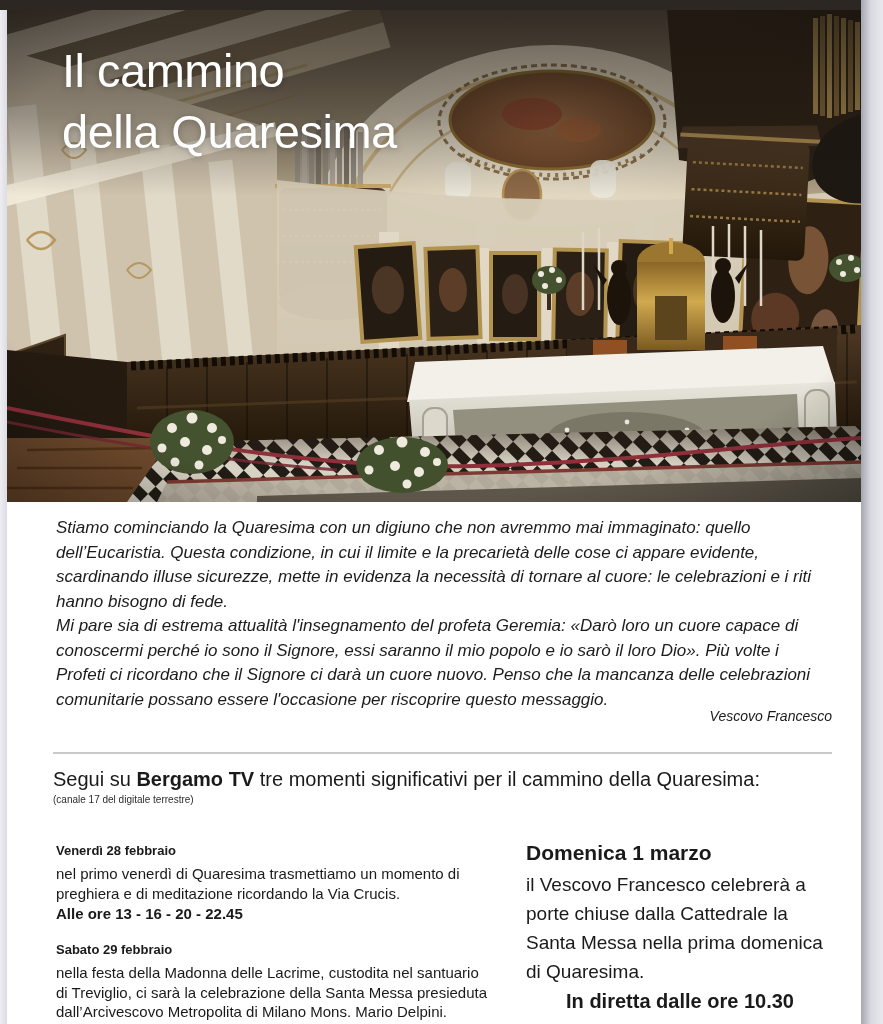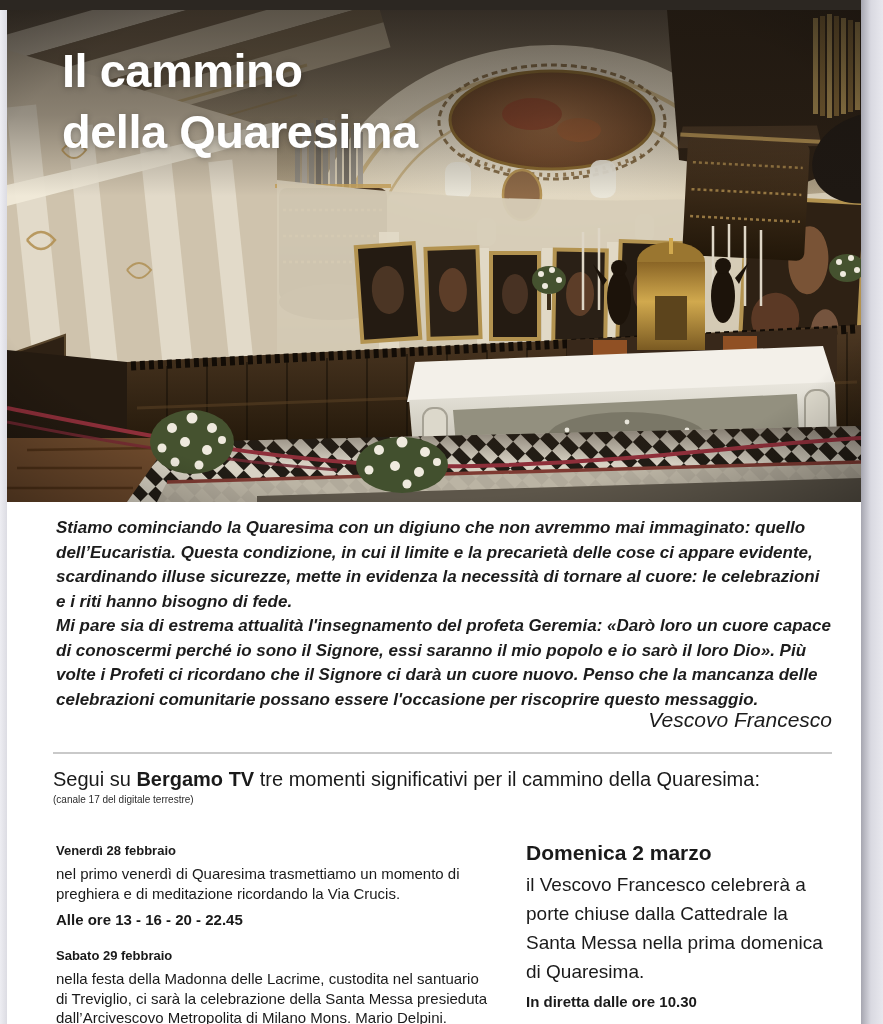--- a/index.html
+++ b/index.html
@@ -18,7 +18,7 @@
   .hero svg{display:block;width:854px;height:492px;}
   .hero-title{
     position:absolute;left:55px;top:30px;
-    color:#ffffff;font-size:47px;font-weight:700;line-height:61px;letter-spacing:-0.5px;
+    color:#ffffff;font-size:47px;font-weight:400;line-height:61px;letter-spacing:-0.5px;
     text-shadow:0 1px 6px rgba(0,0,0,0.25);
   }
 

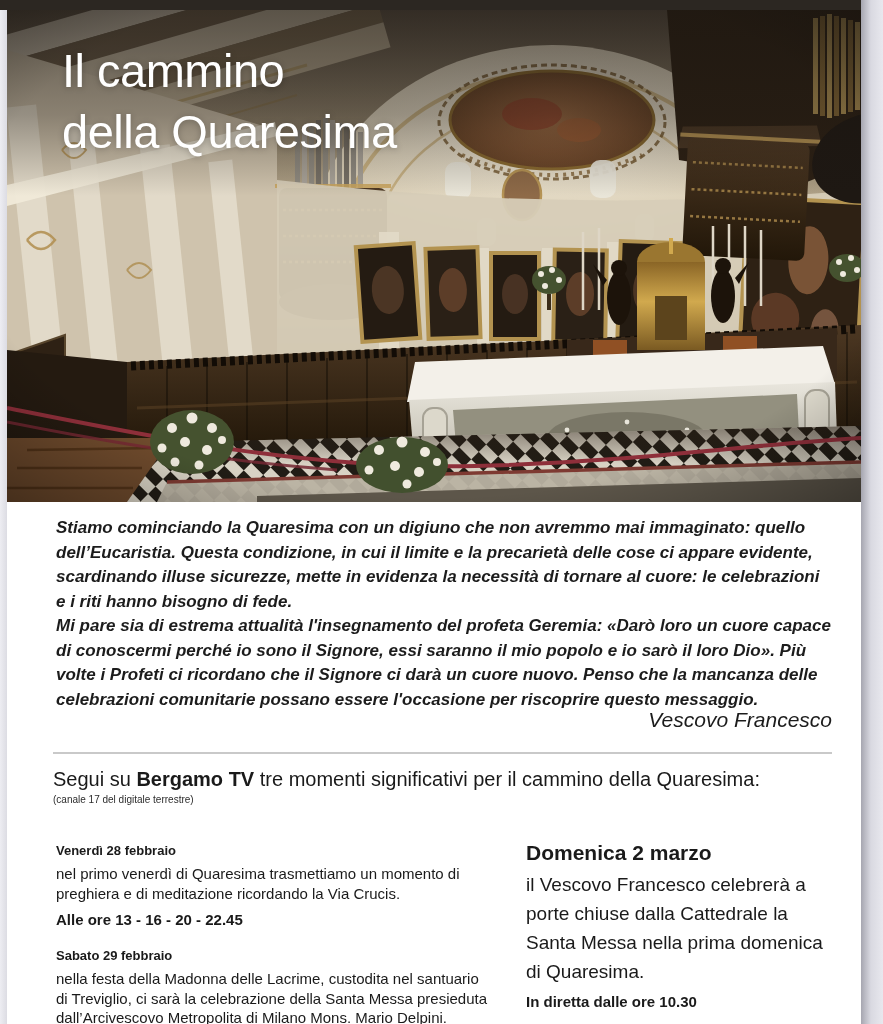--- a/index.html
+++ b/index.html
@@ -26,7 +26,7 @@
     position:absolute;left:56px;top:516px;width:776px;
     font-style:italic;font-size:17px;line-height:24.5px;color:#1c1c1c;
   }
-  .letter p{margin:0;font-weight:bold;}
+  .letter p{margin:0;}
   .signature{
     position:absolute;left:56px;top:708px;width:776px;
     text-align:right;font-style:italic;font-size:21px;color:#1c1c1c;

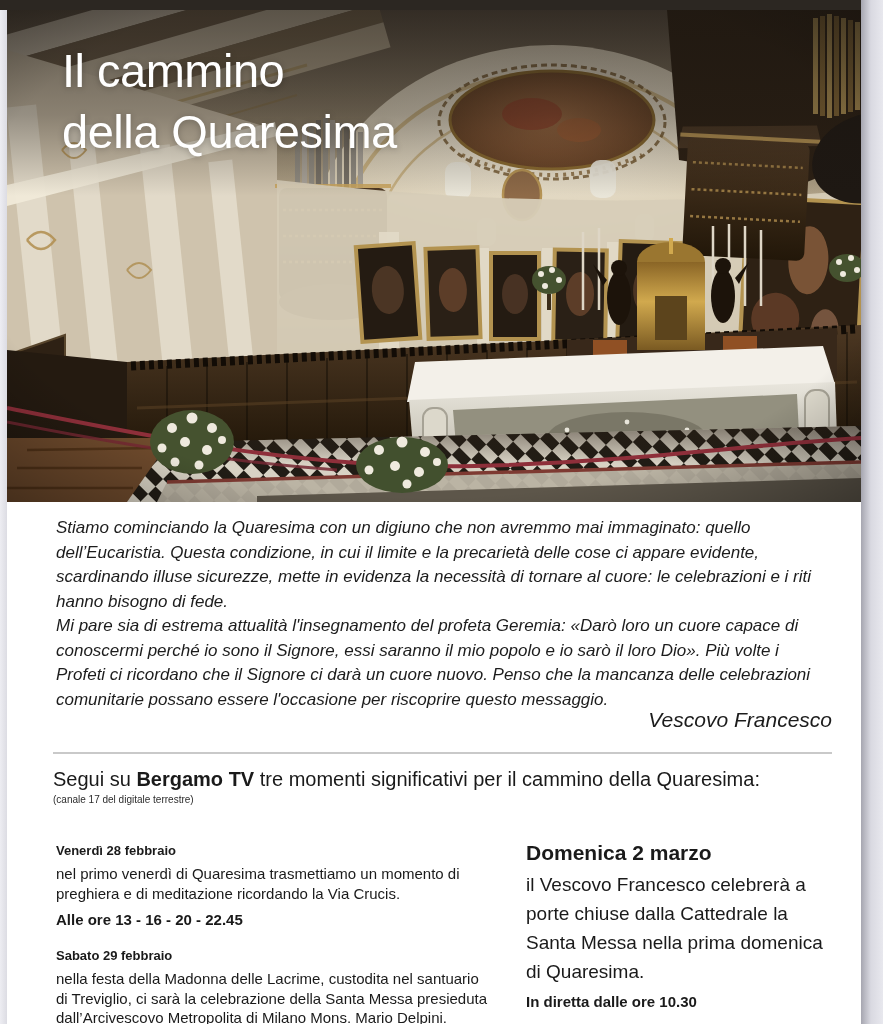--- a/index.html
+++ b/index.html
@@ -29,7 +29,7 @@
   .letter p{margin:0;}
   .signature{
     position:absolute;left:56px;top:708px;width:776px;
-    text-align:right;font-style:italic;font-size:21px;color:#1c1c1c;
+    text-align:right;font-style:italic;font-size:14px;color:#1c1c1c;
   }
   .divider{position:absolute;left:53px;top:752px;width:779px;height:2px;background:#c9c9c9;}
 

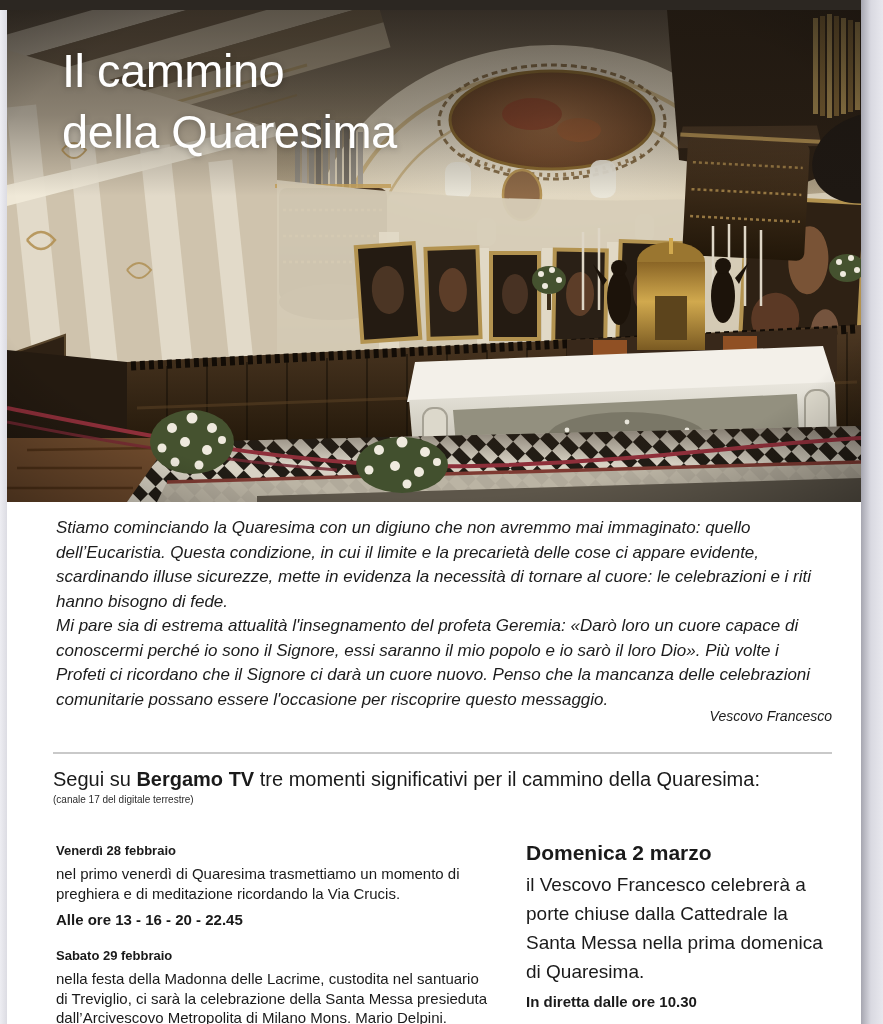--- a/index.html
+++ b/index.html
@@ -391,7 +391,7 @@
   </div>
   <div class="col-right">
     <div class="event large">
-      <p class="event-title">Domenica 2 marzo</p>
+      <p class="event-title">Domenica 1 marzo</p>
       <p class="event-desc">il Vescovo Francesco celebrerà a porte chiuse dalla Cattedrale la Santa Messa nella prima domenica di Quaresima.</p>
       <p class="event-time">In diretta dalle ore 10.30</p>
     </div>

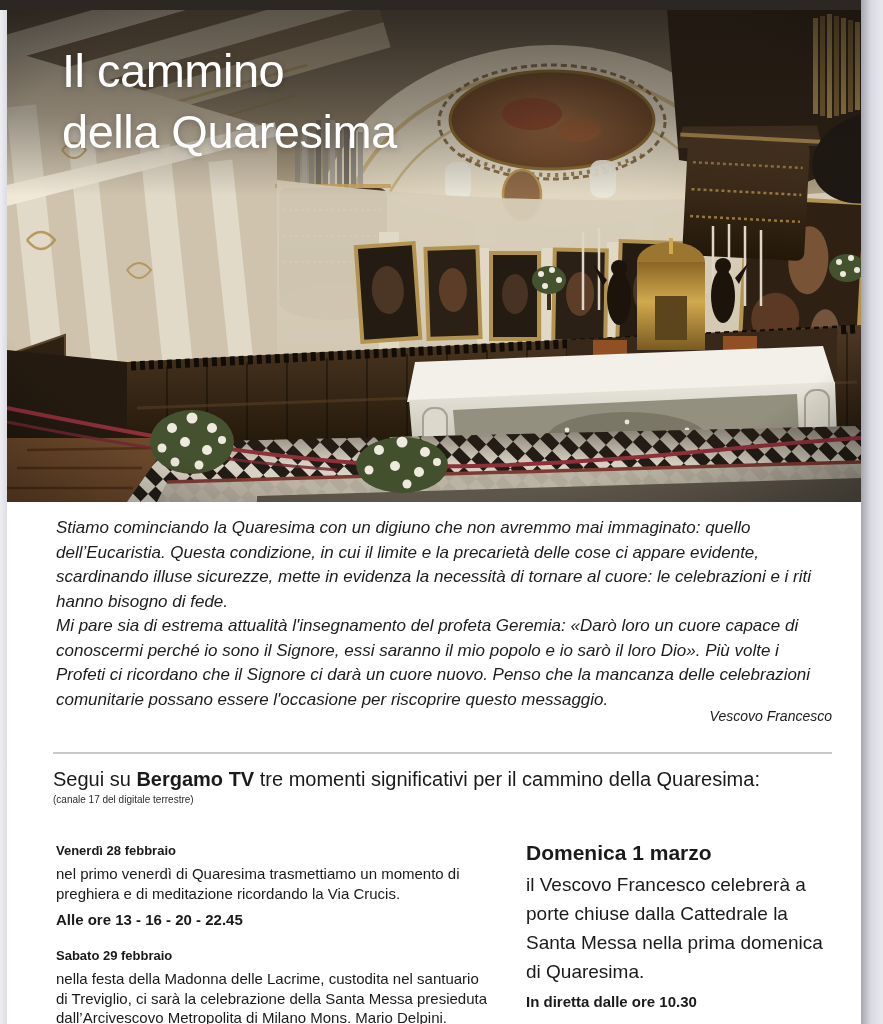--- a/index.html
+++ b/index.html
@@ -44,7 +44,7 @@
   .event + .event{margin-top:15px;}
   .event .event-title{margin:0 0 3px;font-weight:700;}
   .event .event-desc{margin:0;}
-  .event .event-time{margin:7px 0 0;font-weight:700;}
+  .event .event-time{margin:1px 0 0;font-weight:700;}
   .event.small .event-title{font-size:13px;line-height:21px;}
   .event.small .event-desc{font-size:15px;line-height:19.5px;}
   .event.small .event-time{font-size:15px;line-height:20px;}

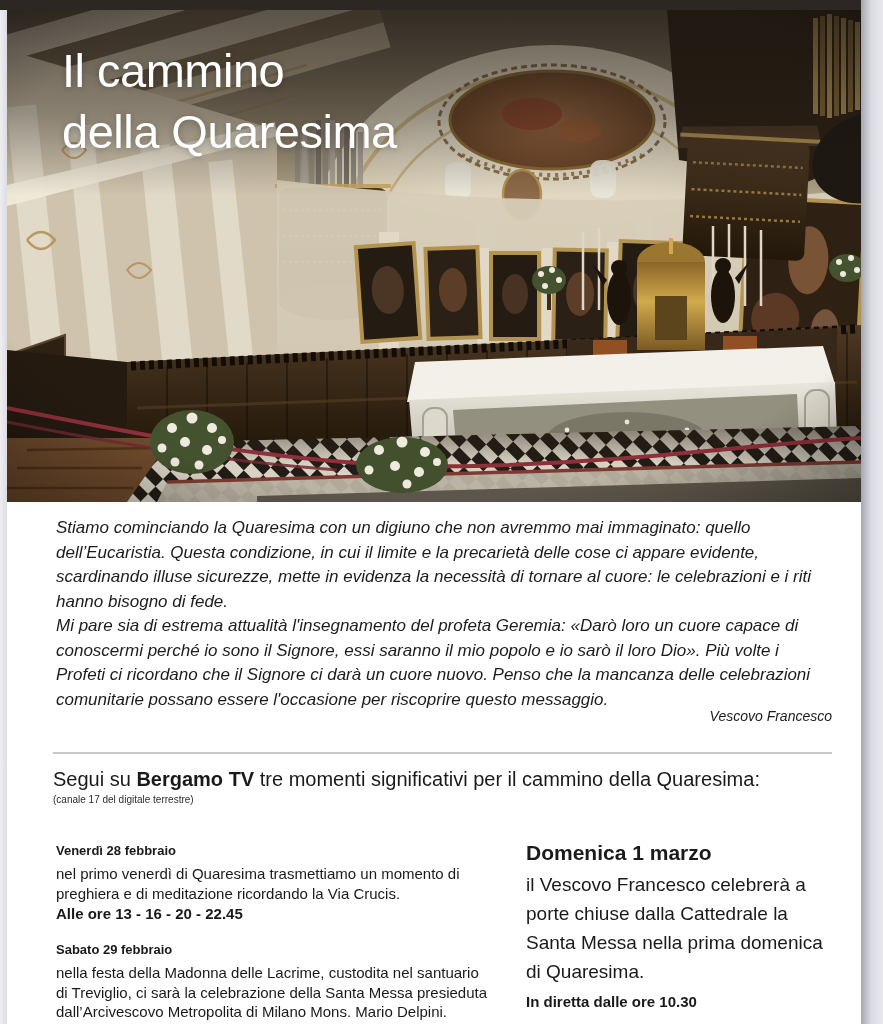--- a/index.html
+++ b/index.html
@@ -50,7 +50,7 @@
   .event.small .event-time{font-size:15px;line-height:20px;}
   .event.large .event-title{font-size:21px;line-height:25px;margin-bottom:5px;}
   .event.large .event-desc{font-size:19px;line-height:29px;}
-  .event.large .event-time{font-size:15px;line-height:29px;margin-top:1px;}
+  .event.large .event-time{font-size:20px;line-height:29px;margin-top:1px;text-align:center;}
 </style>
 </head>
 <body>

